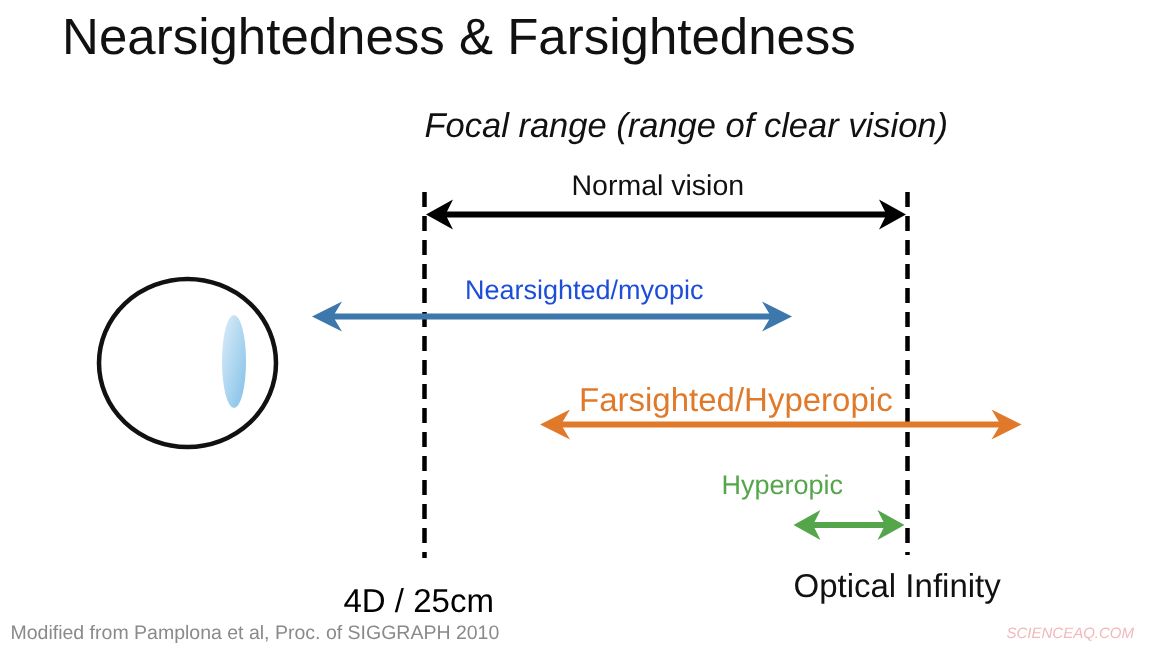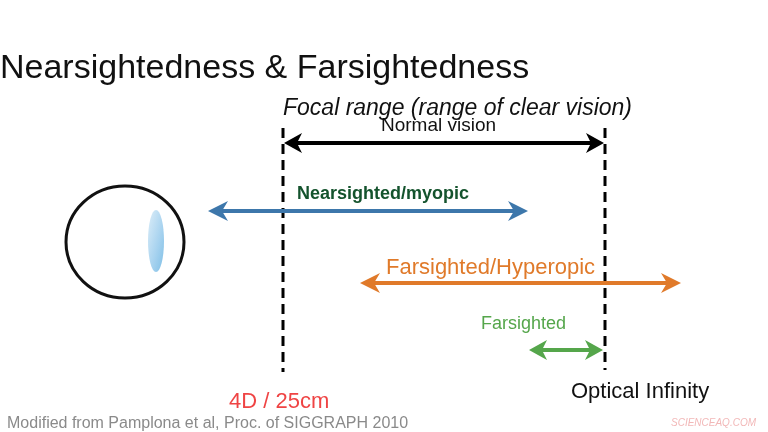--- a/index.html
+++ b/index.html
@@ -5,7 +5,7 @@
     html, body { margin: 0; padding: 0; background: #ffffff; }
     body { width: 768px; height: 432px; position: relative; overflow: hidden; font-family: "Liberation Sans", sans-serif; }
     .abs { position: absolute; white-space: nowrap; }
-    #title { left: 0; width: 612px; top: 6px; text-align: left; font-size: 34px; color: #111111; margin-top: 41px; }
+    #title { left: 0; width: 612px; top: 6px; text-align: center; font-size: 34px; color: #111111; }
     #subtitle { left: 283px; top: 70px; font-size: 23px; font-style: italic; color: #111111; margin-top: 24px; }
     #normal-label { left: 381px; top: 114px; font-size: 19px; color: #111111; text-align: right; }
     #myopic-label { left: 297px; top: 183px; font-size: 18px; color: #14532d; font-weight: bold; }

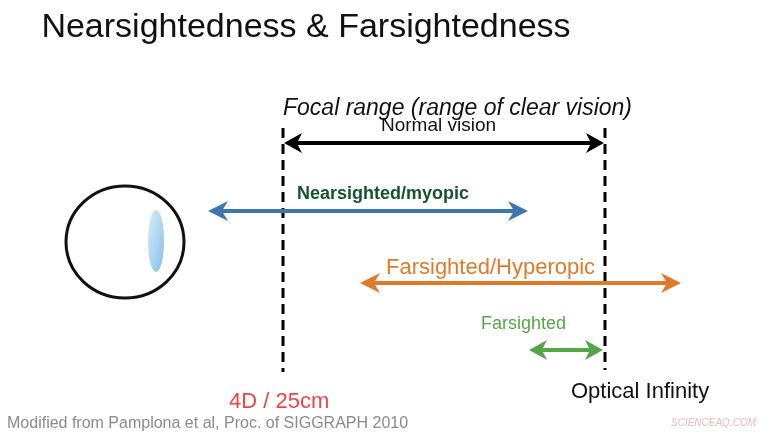--- a/index.html
+++ b/index.html
@@ -6,7 +6,7 @@
     body { width: 768px; height: 432px; position: relative; overflow: hidden; font-family: "Liberation Sans", sans-serif; }
     .abs { position: absolute; white-space: nowrap; }
     #title { left: 0; width: 612px; top: 6px; text-align: center; font-size: 34px; color: #111111; }
-    #subtitle { left: 283px; top: 70px; font-size: 23px; font-style: italic; color: #111111; margin-top: 24px; }
+    #subtitle { left: 283px; top: 70px; font-size: 23px; font-style: italic; color: #111111; }
     #normal-label { left: 381px; top: 114px; font-size: 19px; color: #111111; text-align: right; }
     #myopic-label { left: 297px; top: 183px; font-size: 18px; color: #14532d; font-weight: bold; }
     #hyperopic-label { left: 386px; top: 254px; font-size: 22px; color: #e07a2a; }

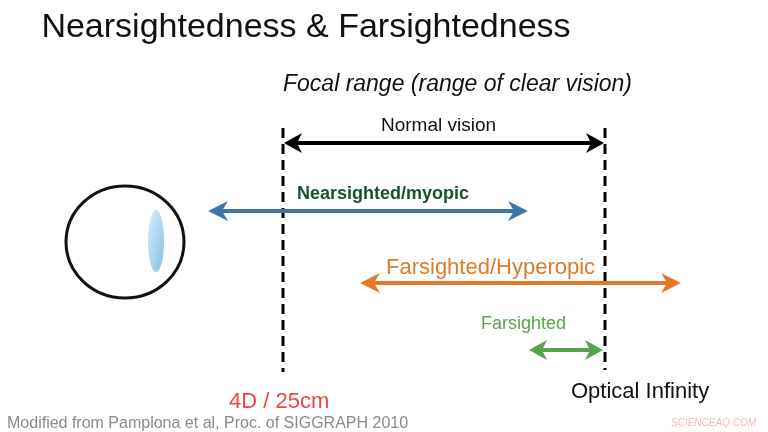--- a/index.html
+++ b/index.html
@@ -8,7 +8,7 @@
     #title { left: 0; width: 612px; top: 6px; text-align: center; font-size: 34px; color: #111111; }
     #subtitle { left: 283px; top: 70px; font-size: 23px; font-style: italic; color: #111111; }
     #normal-label { left: 381px; top: 114px; font-size: 19px; color: #111111; text-align: right; }
-    #myopic-label { left: 297px; top: 183px; font-size: 18px; color: #14532d; font-weight: bold; }
+    #myopic-label { left: 310px; top: 183px; font-size: 18px; color: #1d4ed8; }
     #hyperopic-label { left: 386px; top: 254px; font-size: 22px; color: #e07a2a; }
     #presby-label { left: 481px; top: 313px; font-size: 18px; color: #55a64b; }
     #near-label { left: 229px; top: 388px; font-size: 22px; color: #ef4444; text-align: right; }

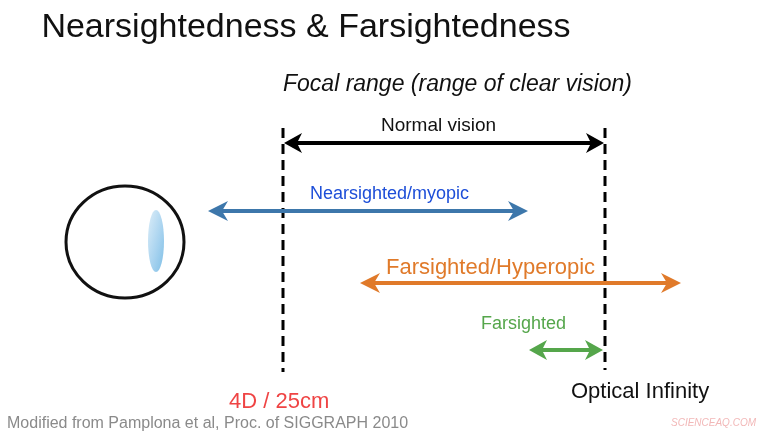--- a/index.html
+++ b/index.html
@@ -67,7 +67,7 @@
 <div id="normal-label" class="abs">Normal vision</div>
 <div id="myopic-label" class="abs">Nearsighted/myopic</div>
 <div id="hyperopic-label" class="abs">Farsighted/Hyperopic</div>
-<div id="presby-label" class="abs">Farsighted</div>
+<div id="presby-label" class="abs">Hyperopic</div>
 <div id="near-label" class="abs">4D / 25cm</div>
 <div id="far-label" class="abs">Optical Infinity</div>
 <div id="credit" class="abs">Modified from Pamplona  et al, Proc. of SIGGRAPH  2010</div>

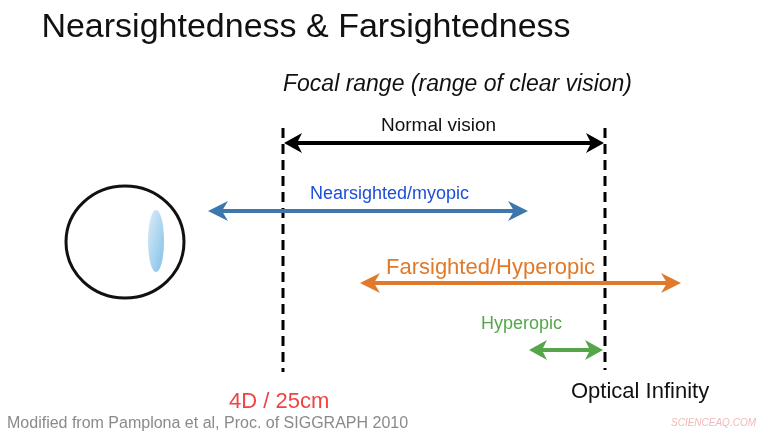--- a/index.html
+++ b/index.html
@@ -11,7 +11,7 @@
     #myopic-label { left: 310px; top: 183px; font-size: 18px; color: #1d4ed8; }
     #hyperopic-label { left: 386px; top: 254px; font-size: 22px; color: #e07a2a; }
     #presby-label { left: 481px; top: 313px; font-size: 18px; color: #55a64b; }
-    #near-label { left: 229px; top: 388px; font-size: 22px; color: #ef4444; text-align: right; }
+    #near-label { left: 229px; top: 388px; font-size: 22px; color: #000000; text-align: right; }
     #far-label { left: 529px; top: 378px; font-size: 22px; color: #111111; margin-left: 42px; }
     #credit { left: 7px; top: 414px; font-size: 16px; color: #8a8a8a; }
     #watermark { left: 671px; top: 417px; font-size: 10px; color: #f2b8b8; font-style: italic; }

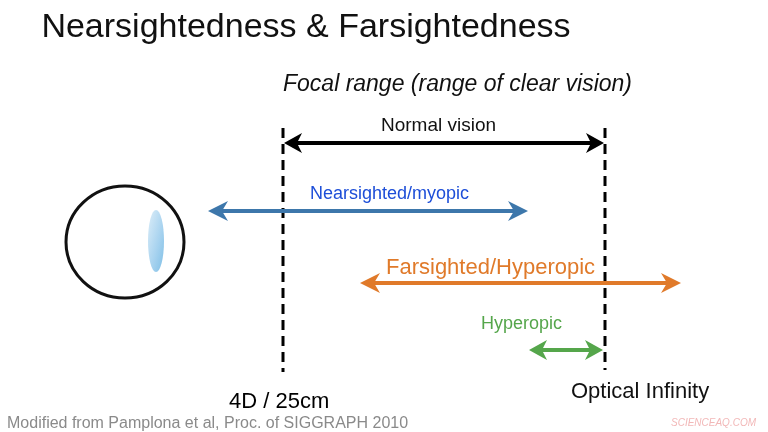--- a/index.html
+++ b/index.html
@@ -12,7 +12,7 @@
     #hyperopic-label { left: 386px; top: 254px; font-size: 22px; color: #e07a2a; }
     #presby-label { left: 481px; top: 313px; font-size: 18px; color: #55a64b; }
     #near-label { left: 229px; top: 388px; font-size: 22px; color: #000000; text-align: right; }
-    #far-label { left: 529px; top: 378px; font-size: 22px; color: #111111; margin-left: 42px; }
+    #far-label { left: 529px; top: 378px; font-size: 22px; color: #111111; }
     #credit { left: 7px; top: 414px; font-size: 16px; color: #8a8a8a; }
     #watermark { left: 671px; top: 417px; font-size: 10px; color: #f2b8b8; font-style: italic; }
     svg#diagram { position: absolute; left: 0; top: 0; }

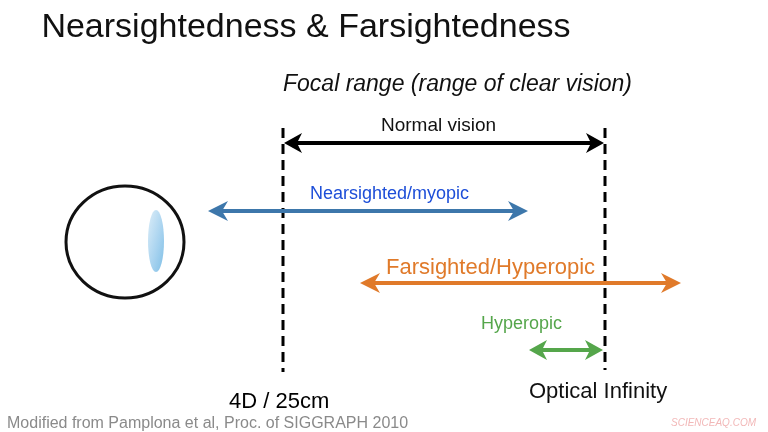--- a/index.html
+++ b/index.html
@@ -13,7 +13,7 @@
     #presby-label { left: 481px; top: 313px; font-size: 18px; color: #55a64b; }
     #near-label { left: 229px; top: 388px; font-size: 22px; color: #000000; text-align: right; }
     #far-label { left: 529px; top: 378px; font-size: 22px; color: #111111; }
-    #credit { left: 7px; top: 414px; font-size: 16px; color: #8a8a8a; }
+    #credit { left: 7px; top: 414px; font-size: 13px; color: #8a8a8a; }
     #watermark { left: 671px; top: 417px; font-size: 10px; color: #f2b8b8; font-style: italic; }
     svg#diagram { position: absolute; left: 0; top: 0; }
   </style>

